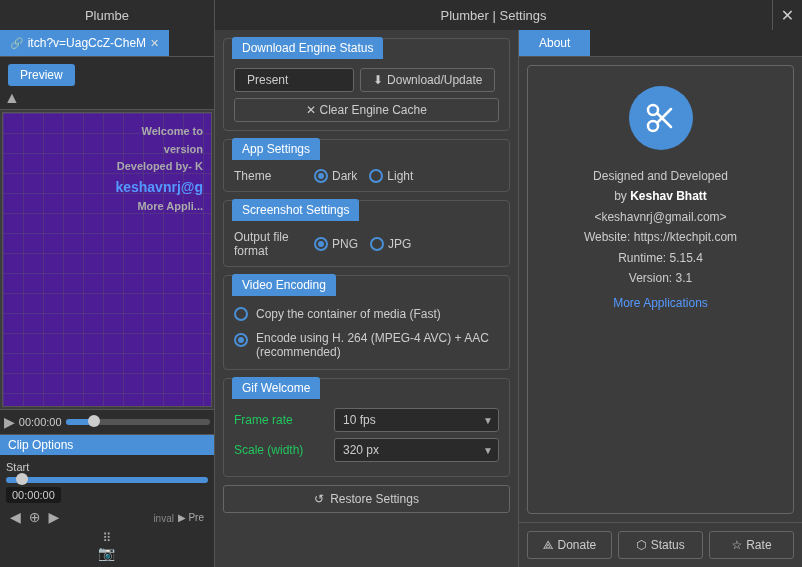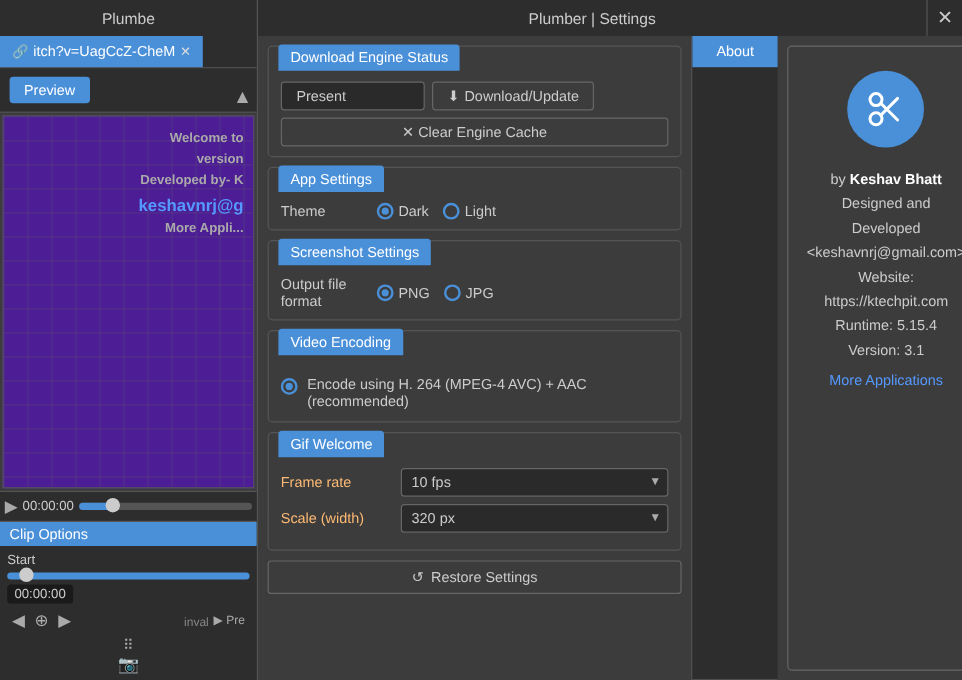--- a/index.html
+++ b/index.html
@@ -440,10 +440,11 @@
 
     
     .about-panel {
-      width: 226px;
+      width: 284px;
       background: #3c3c3c;
       border-left: 1px solid #555;
       display: flex;
+      flex-direction: column;
     }
     .about-tab-bar {
       background: #2d2d2d;

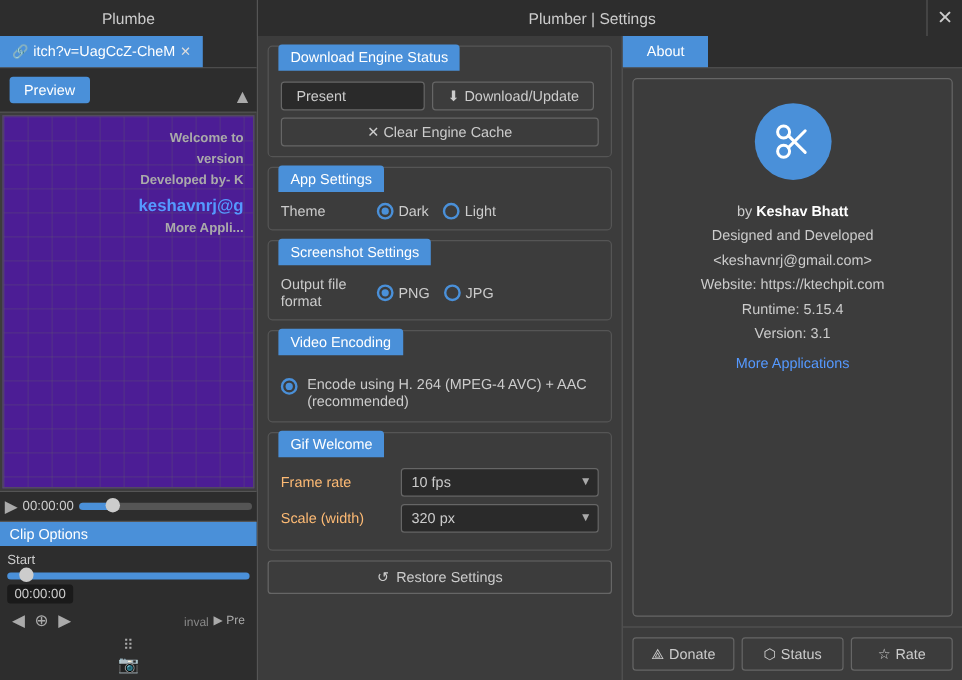--- a/index.html
+++ b/index.html
@@ -553,7 +553,7 @@
       </div>
     </div>
 
-    <div style="display:flex; align-items:flex-end; padding: 3px 4px; border-bottom:1px solid #555; background:#2d2d2d;">
+    <div style="display:flex; align-items:flex-start; padding: 3px 4px; border-bottom:1px solid #555; background:#2d2d2d;flex-direction:column;">
       <button class="preview-btn">Preview</button>
       <div style="flex:1;"></div>
       <span style="color:#aaa; font-size:16px; line-height:1; cursor:pointer;">▲</span>

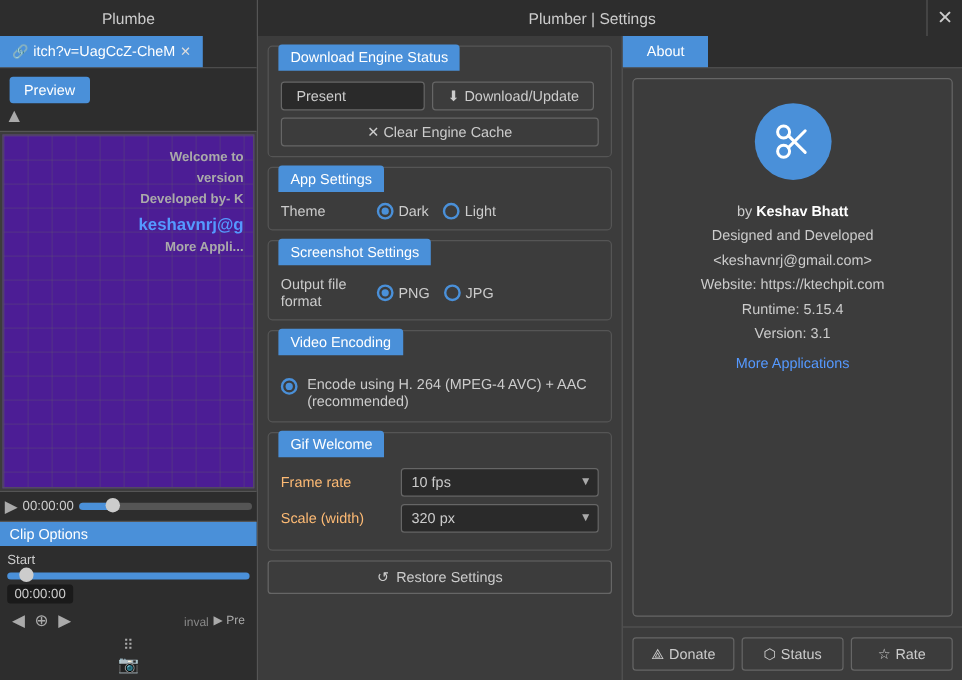--- a/index.html
+++ b/index.html
@@ -719,11 +719,11 @@
         </svg>
       </div>
       <div class="about-text">
+        <div>Designed and Developed</div>
         <div>
           <span>by</span>
           <strong>Keshav Bhatt</strong>
         </div>
-        <div>Designed and Developed</div>
         <div>&lt;keshavnrj@gmail.com&gt;</div>
         <div>Website: https://ktechpit.com</div>
         <div>Runtime: 5.15.4</div>

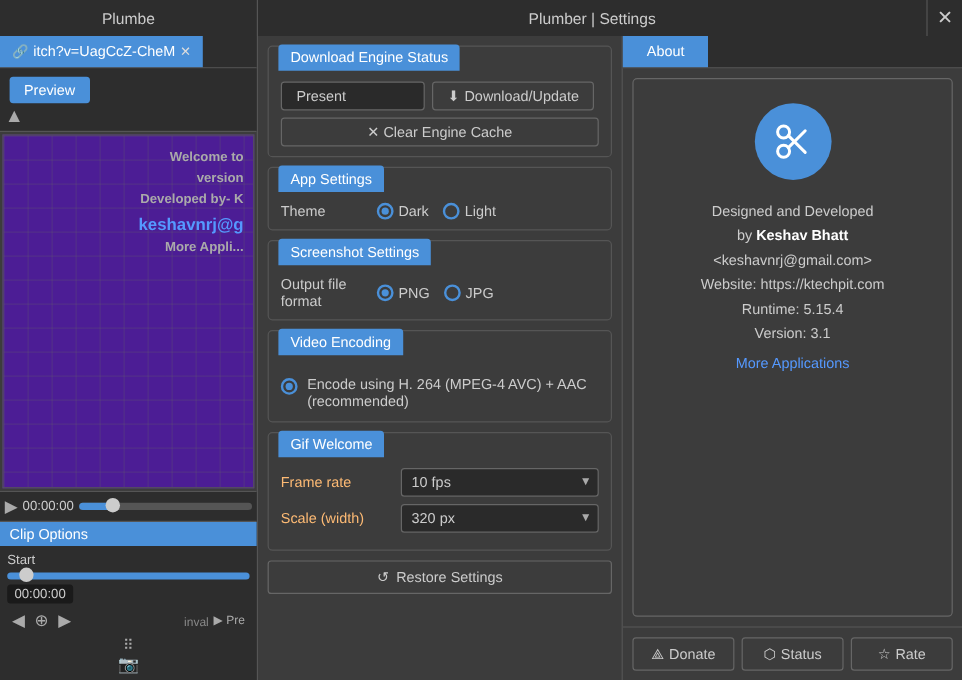--- a/index.html
+++ b/index.html
@@ -663,6 +663,10 @@
     <div class="section">
       <div class="section-header">Video Encoding</div>
       <div class="section-body">
+        <div class="encoding-option">
+          <div class="radio-btn"></div>
+          <span>Copy the container of media (Fast)</span>
+        </div>
         <div class="encoding-option" style="margin-top:6px;">
           <div class="radio-btn selected" style="margin-top:2px;flex-shrink:0;"></div>
           <span>Encode using H. 264 (MPEG-4 AVC) + AAC (recommended)</span>

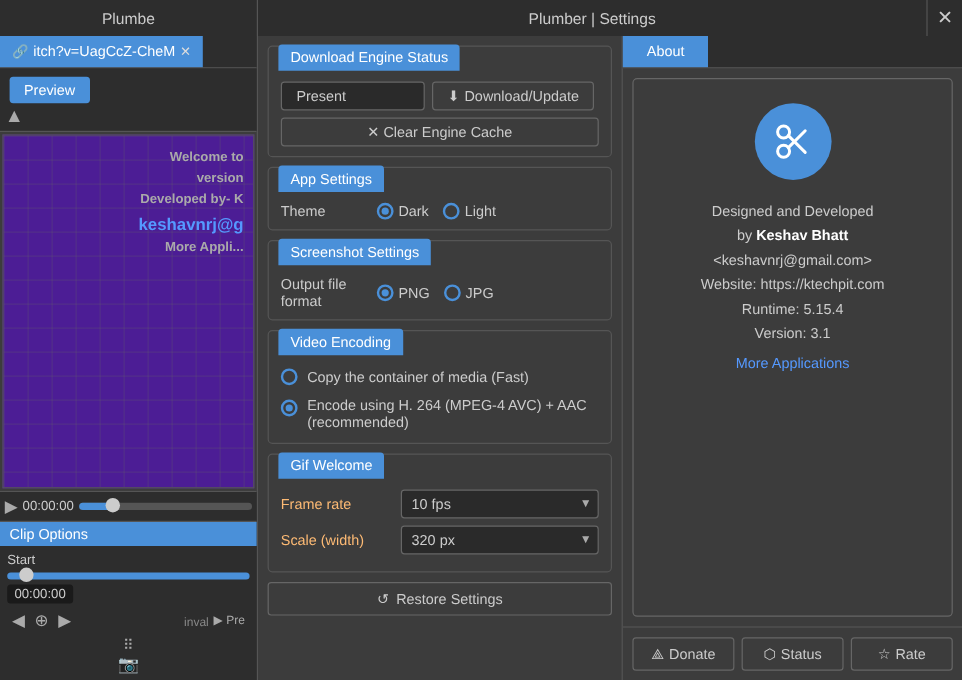--- a/index.html
+++ b/index.html
@@ -392,7 +392,7 @@
       margin-bottom: 6px;
     }
     .gif-label {
-      color: #fdba74;
+      color: #22c55e;
       font-size: 12px;
       width: 100px;
     }

